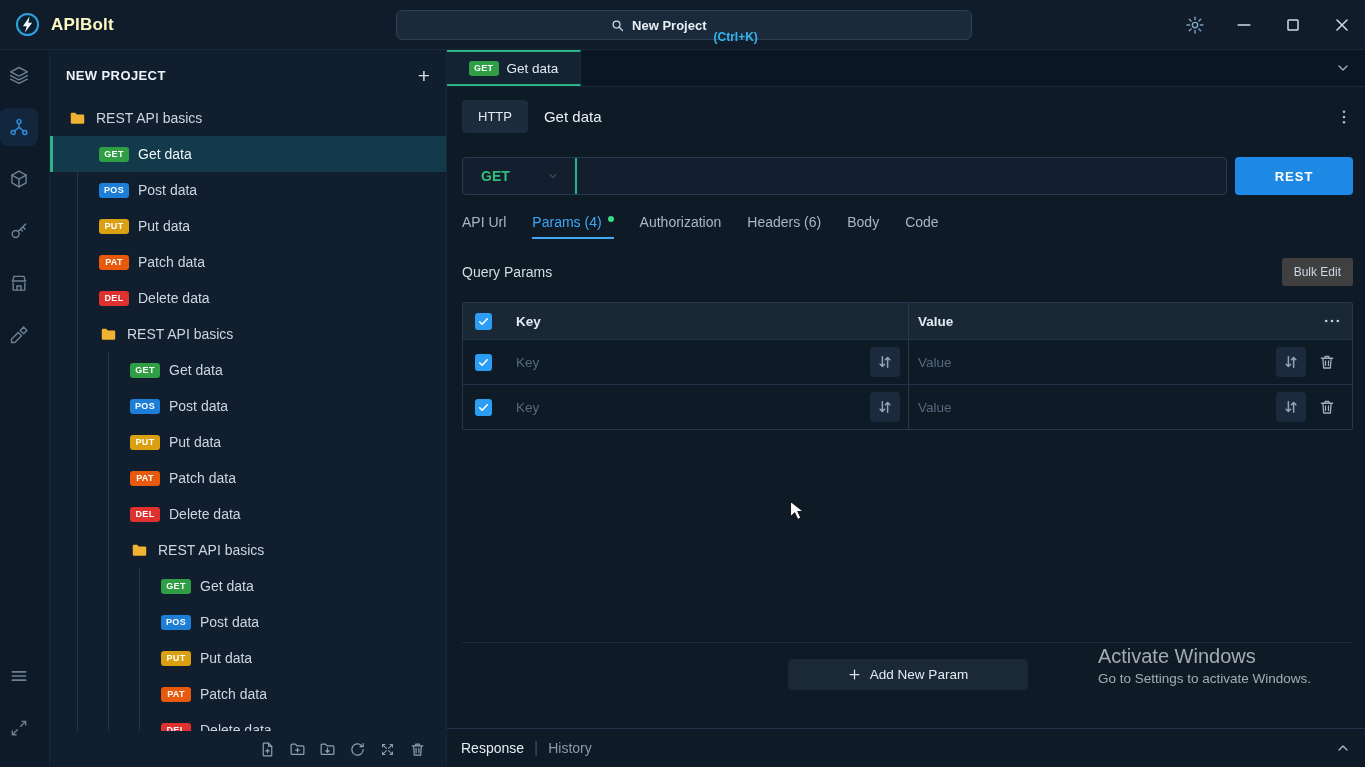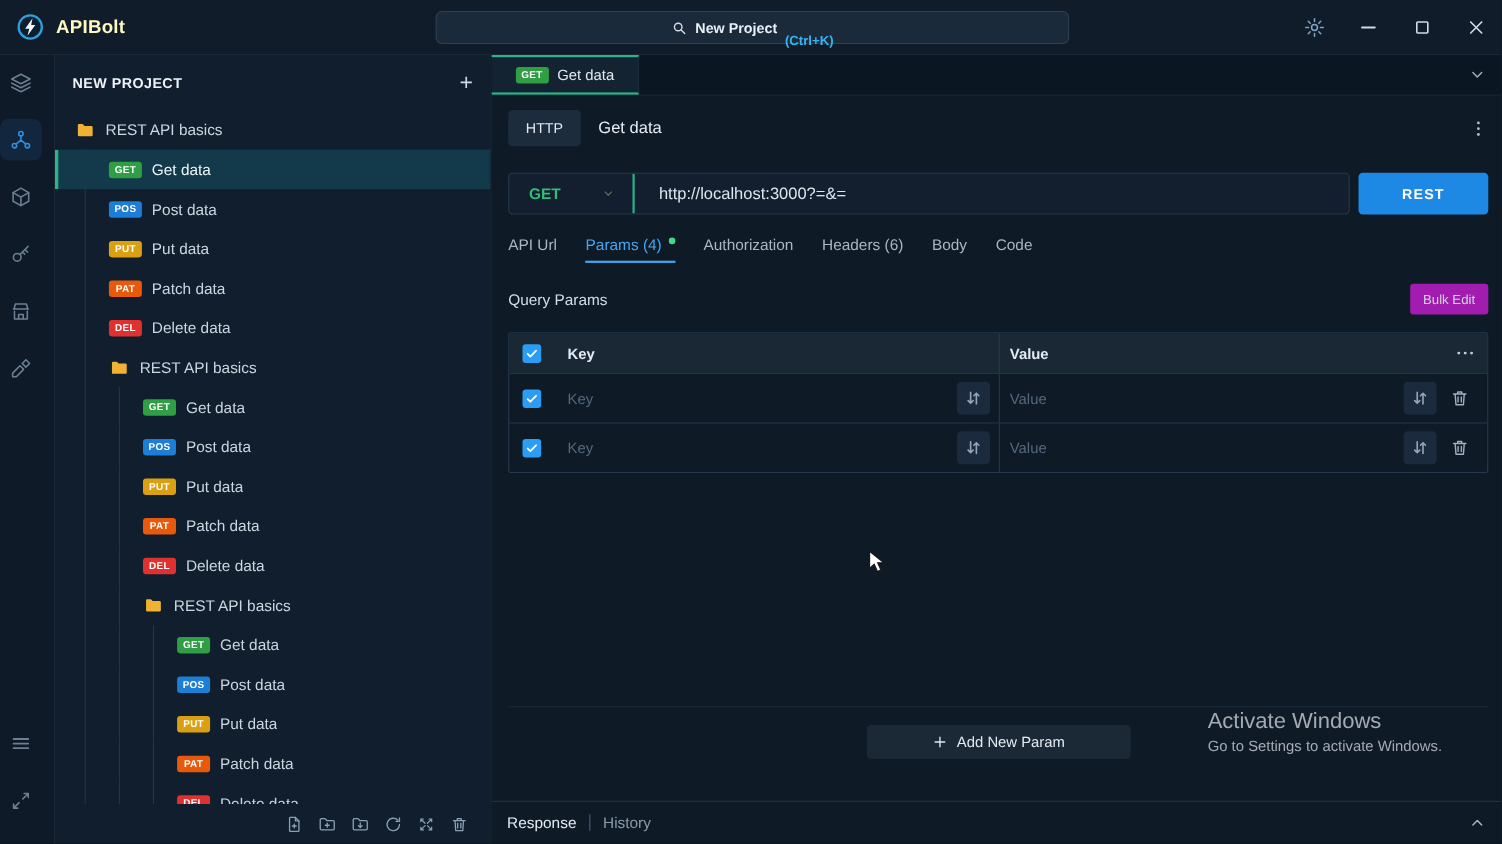--- a/index.html
+++ b/index.html
@@ -437,7 +437,6 @@
                 </span>
             </div>
             <div class="method-divider"></div>
-            <input class="url-input" value="http://localhost:3000?=&amp;=" style="">
           </div>
           <button class="send-btn">REST</button>
         </div>

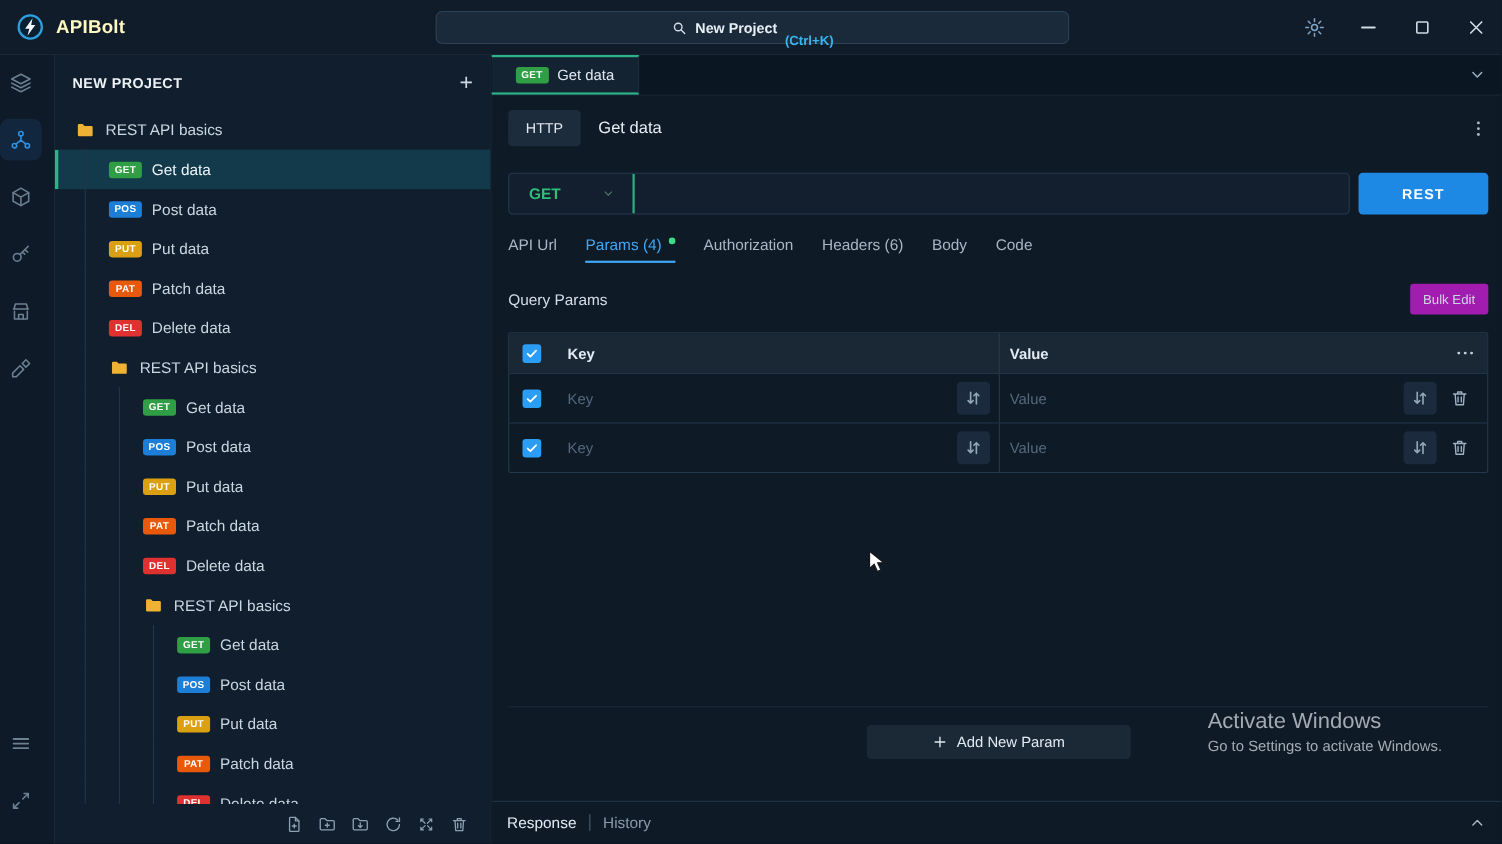--- a/index.html
+++ b/index.html
@@ -94,7 +94,7 @@
 
   .params-head { margin-top:19px; display:flex; align-items:center; }
   .qp-title { font-size:14px; color:#d3dde6; }
-  .bulk-edit { margin-left:auto; padding:7px 12px; background:#a21caf; border:none; border-radius:3px;
+  .bulk-edit { margin-left:auto; padding:7px 12px; background:#404040; border:none; border-radius:3px;
     font-size:12px; color:#ccd6e1; cursor:pointer; font-family:inherit; }
 
   .param-table { margin-top:16px; border:1px solid #26384c; border-radius:2px; }

